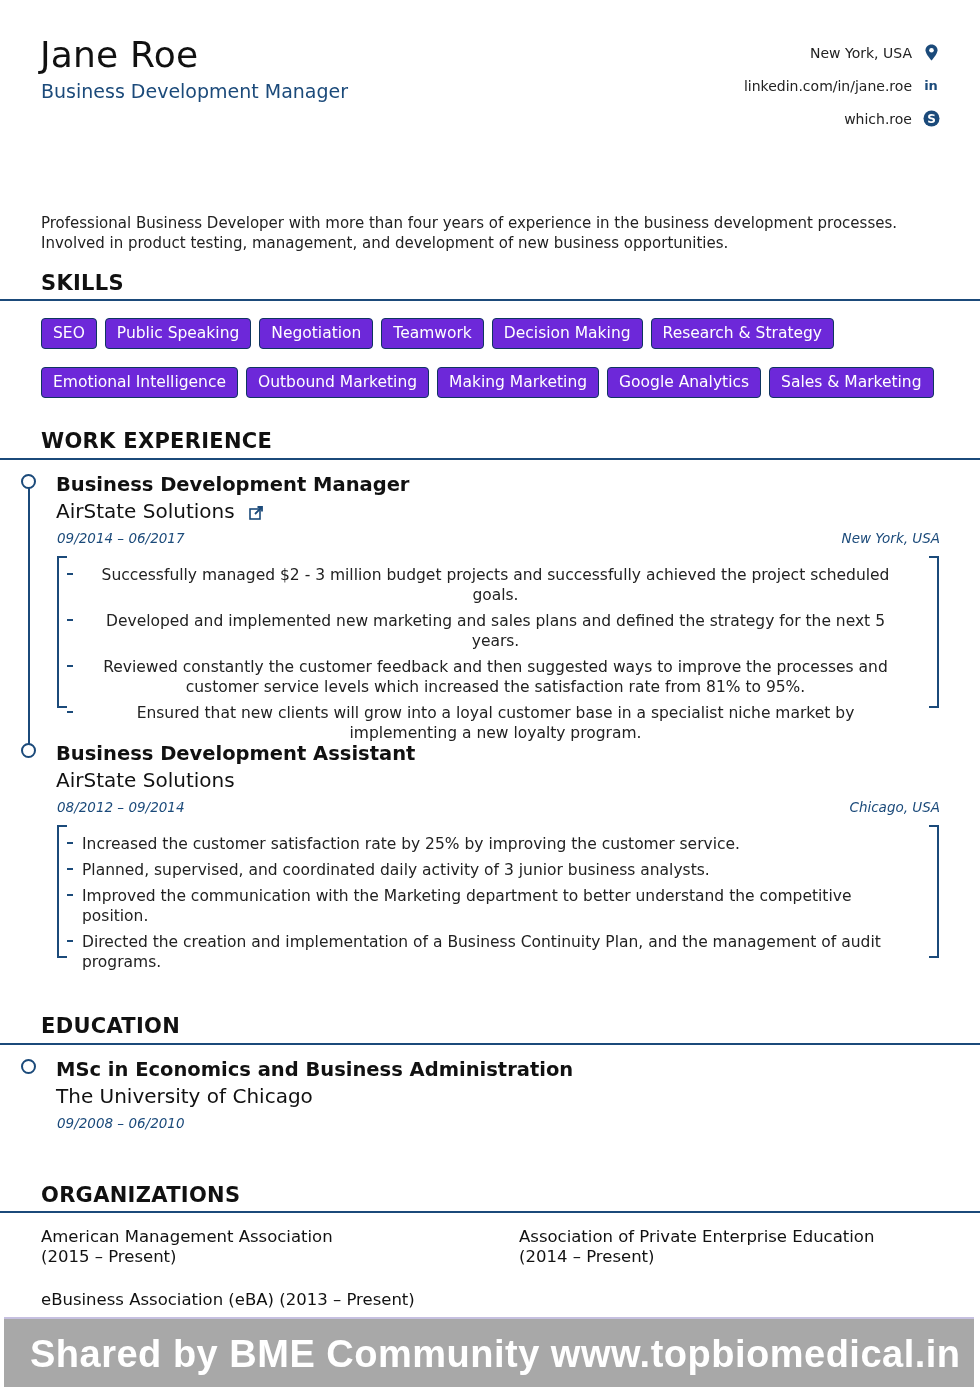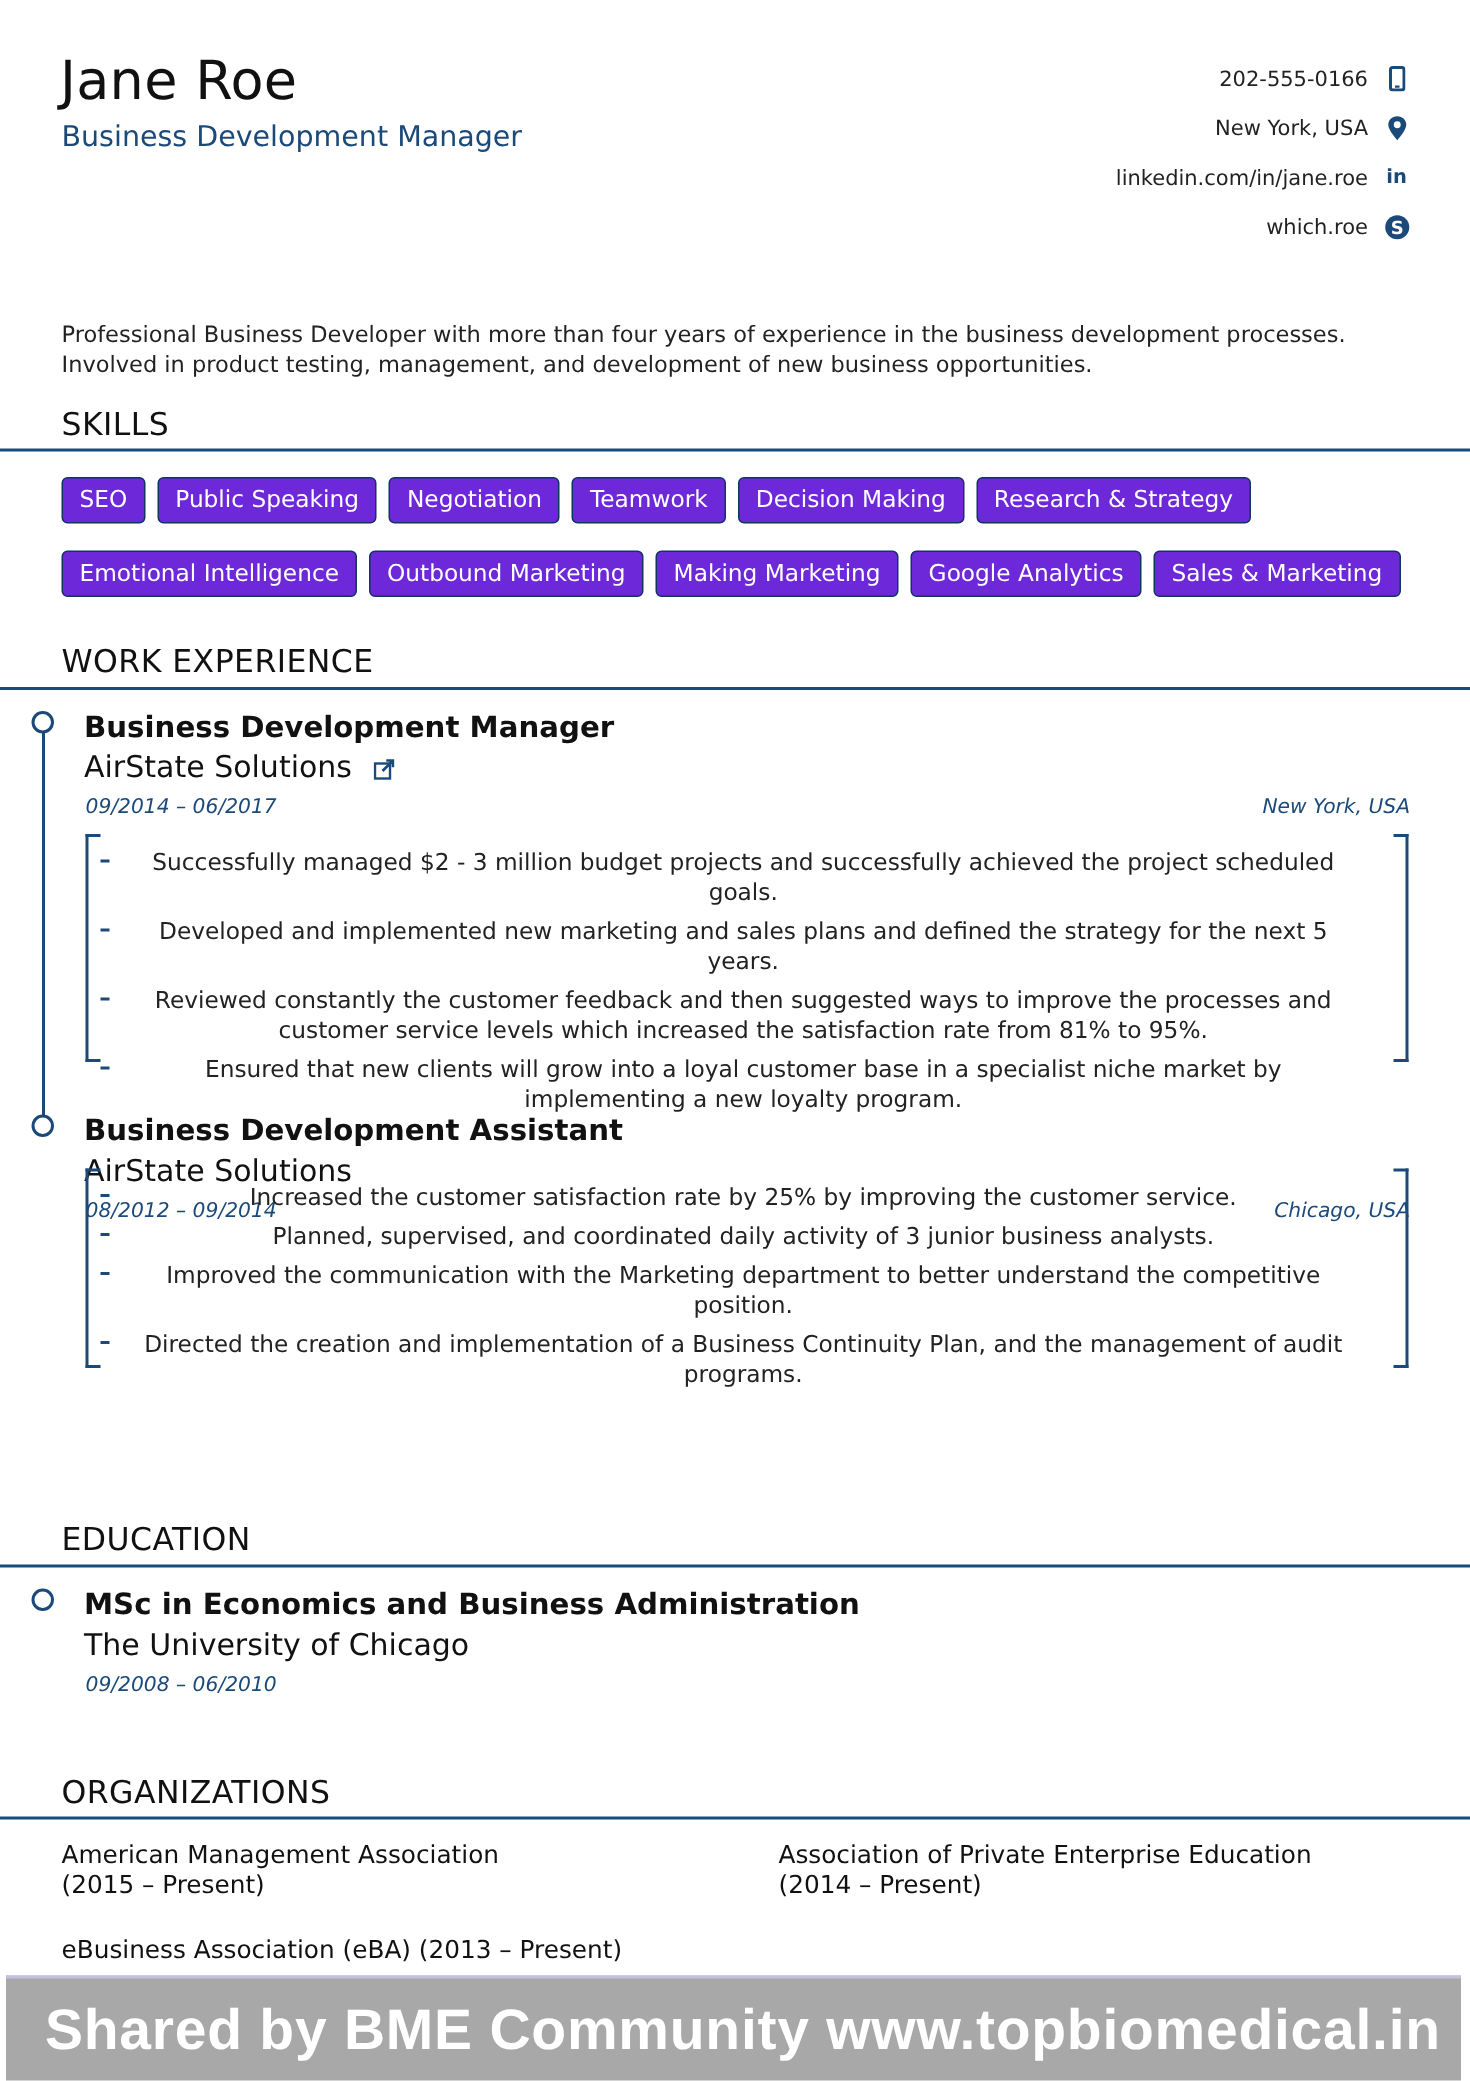--- a/index.html
+++ b/index.html
@@ -42,15 +42,6 @@
 <div class="abs title">Business Development Manager</div>
 
 <div class="abs contacts">
-  <div class="contact">
-    <span>202-555-0166</span>
-    <span class="ic">
-      <svg width="11" height="17" viewBox="0 0 11 17">
-          <rect x="1" y="1" width="9" height="15" rx="1.5" fill="none" stroke="#1b4a7a" stroke-width="2"></rect>
-          <rect x="4" y="13" width="3" height="1.5" fill="#1b4a7a"></rect>
-        </svg>
-    </span>
-  </div>
   <div class="contact">
     <span>New York, USA</span>
     <span class="ic">

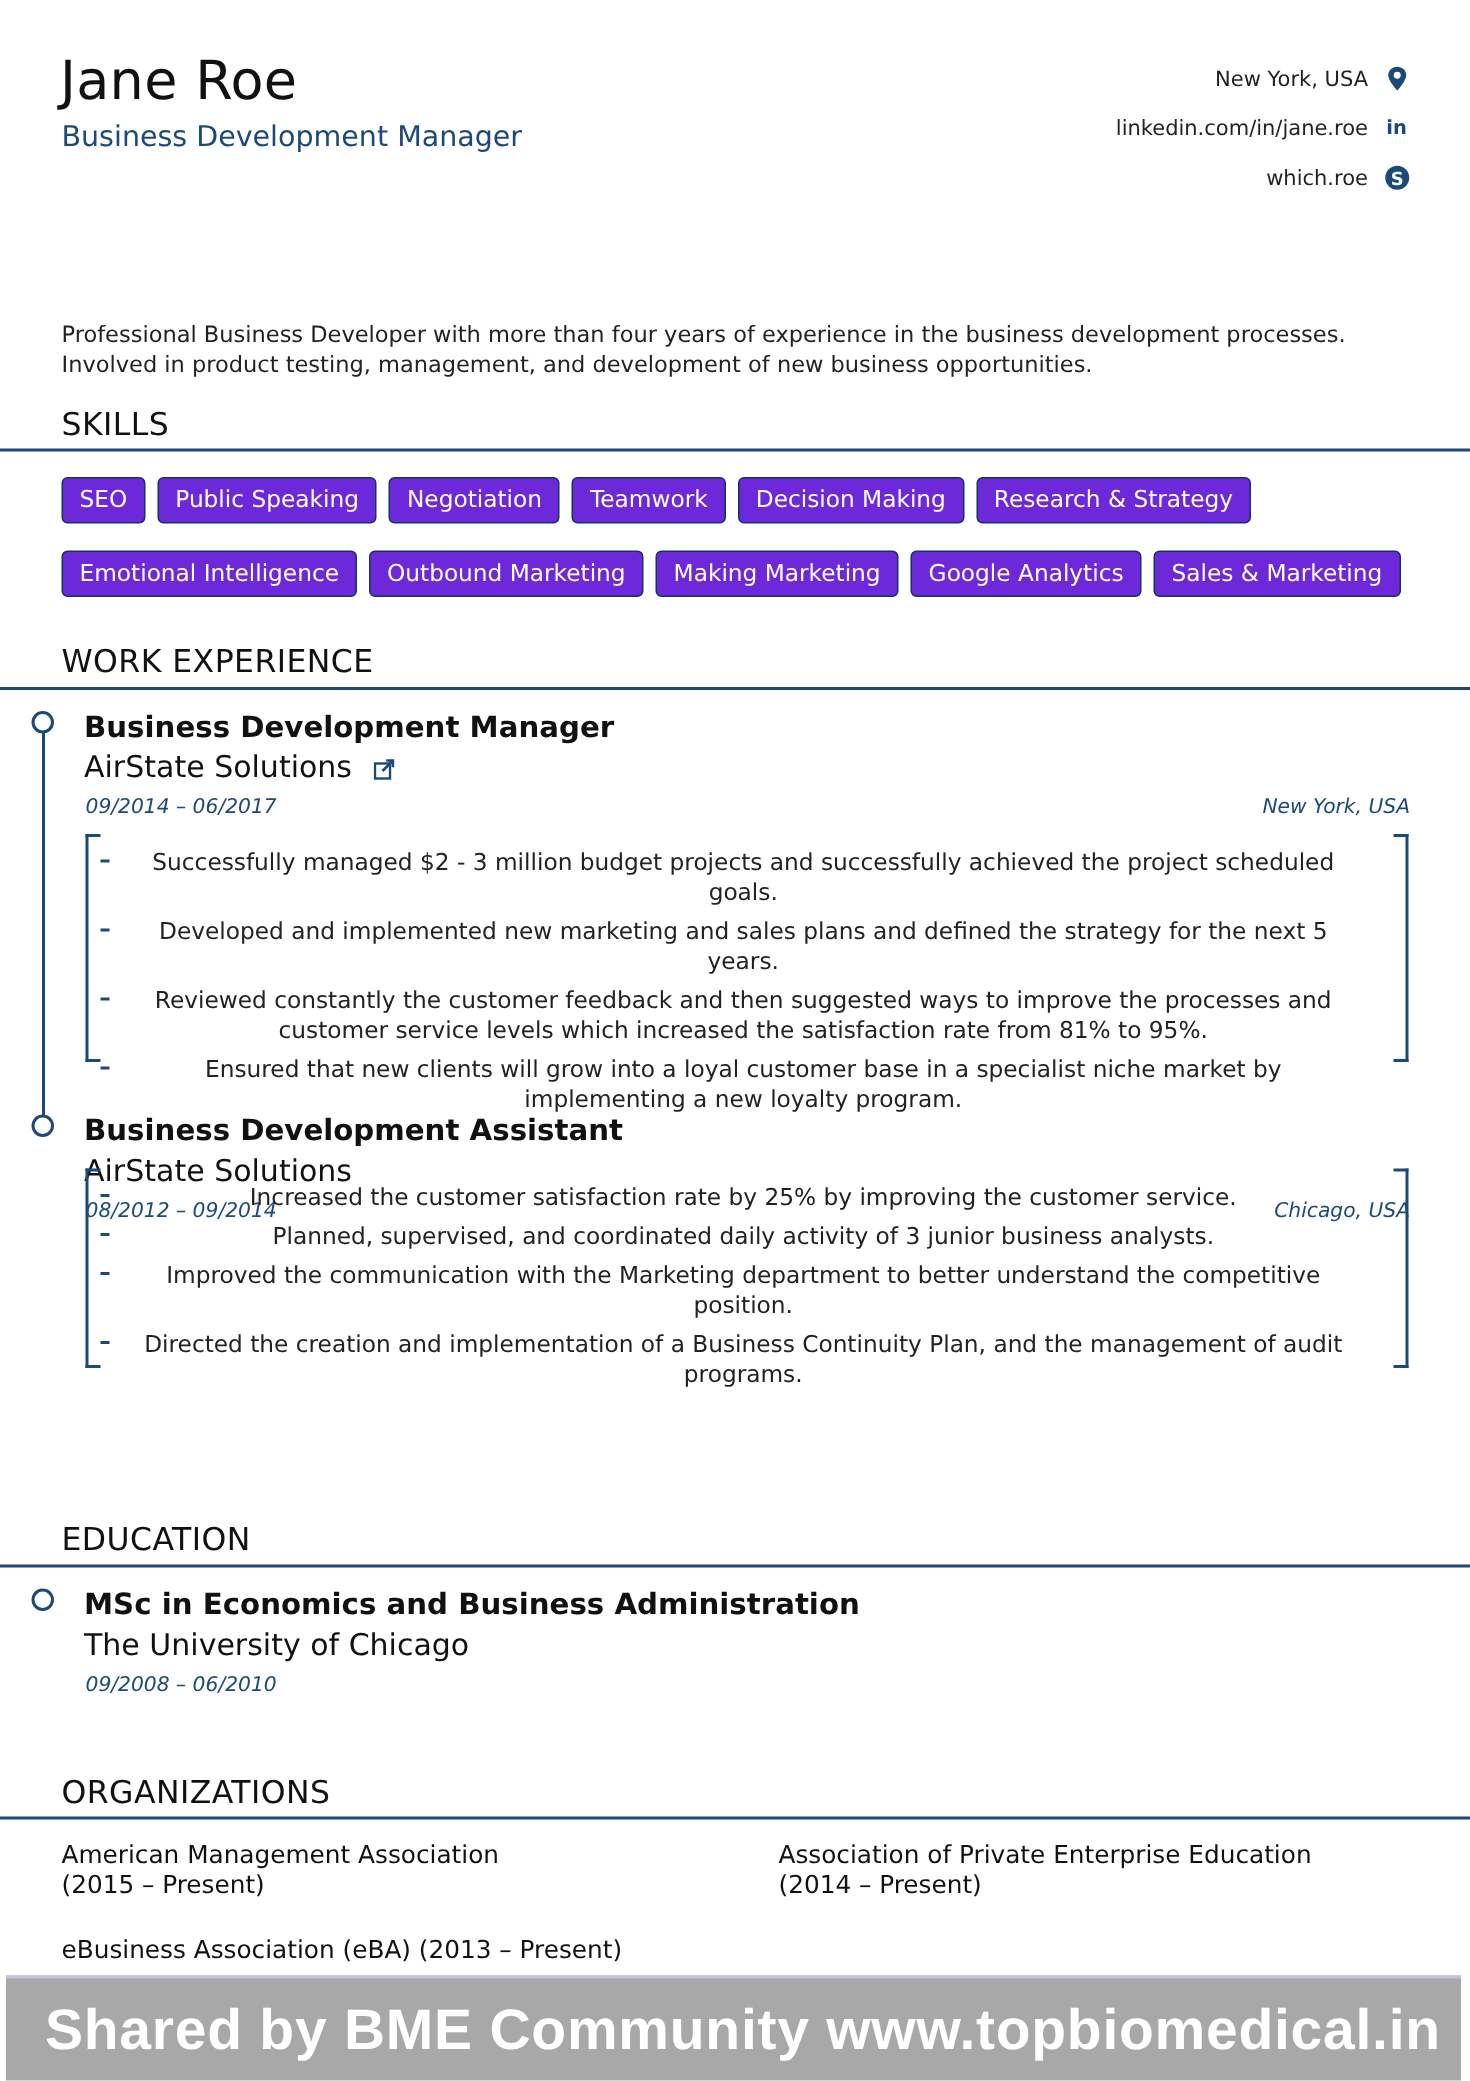--- a/index.html
+++ b/index.html
@@ -15,7 +15,7 @@
   .contact { display: flex; justify-content: flex-end; align-items: center; height: 33px; font-size: 14px; color: #222; }
   .contact .ic { width: 18px; height: 18px; margin-left: 10px; display: inline-flex; align-items: center; justify-content: center; color: #1b4a7a; }
   .summary { left: 41px; top: 213px; width: 900px; font-size: 15px; line-height: 20px; color: #222; }
-  .sec-title { left: 41px; font-size: 21px; font-weight: normal; color: #111; letter-spacing: 0.3px; }
+  .sec-title { left: 41px; font-size: 21px; font-weight: bold; color: #111; letter-spacing: 0.3px; }
   .sec-line { left: 0; width: 980px; height: 2px; background: #1b4a7a; }
   .skills { left: 41px; top: 318px; width: 900px; display: flex; flex-wrap: wrap; gap: 9px 8px; }
   .skill { background: #6d28d9; color: #fff; font-size: 15.5px; padding: 4px 11px; border-radius: 4px; border: 1px solid #0f3560; height: 21px; line-height: 21px; }

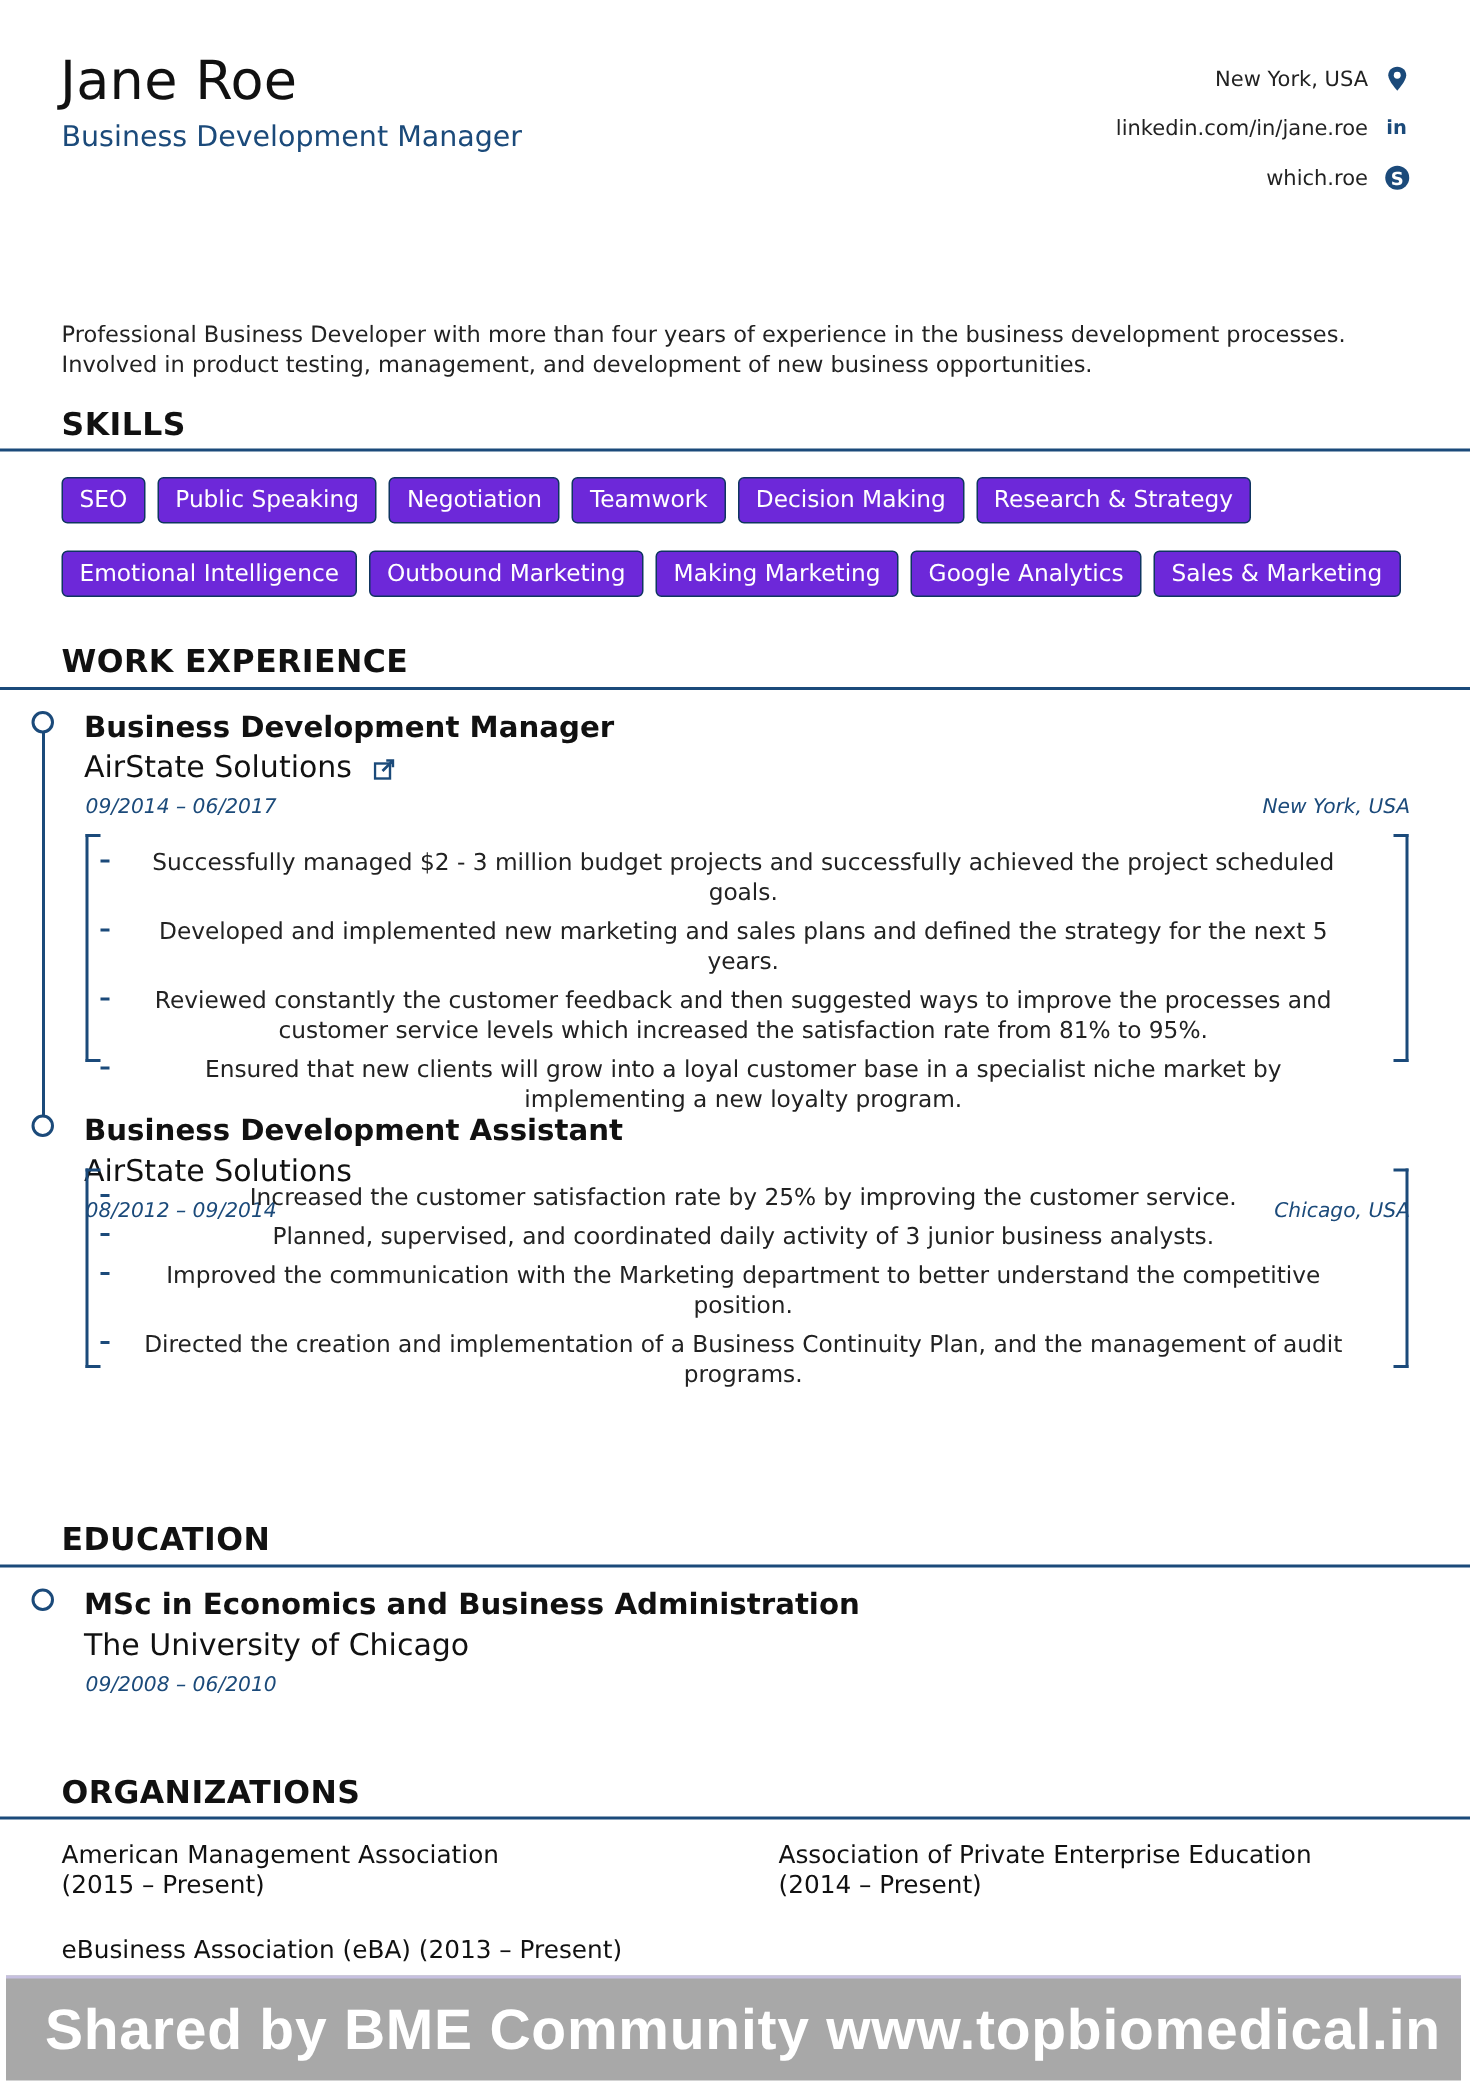--- a/index.html
+++ b/index.html
@@ -122,7 +122,7 @@
 <div class="abs company" style="top:768px;">AirState Solutions</div>
 <div class="abs dates" style="top:799px;">08/2012 – 09/2014</div>
 <div class="abs loc" style="top:799px;">Chicago, USA</div>
-<div class="abs bullets" style="top:779px;height:133px;text-align:center;">
+<div class="abs bullets" style="top:825px;height:133px;">
   <div class="br-l"></div>
   <div class="br-r"></div>
   <div style="padding-top:9px;">

